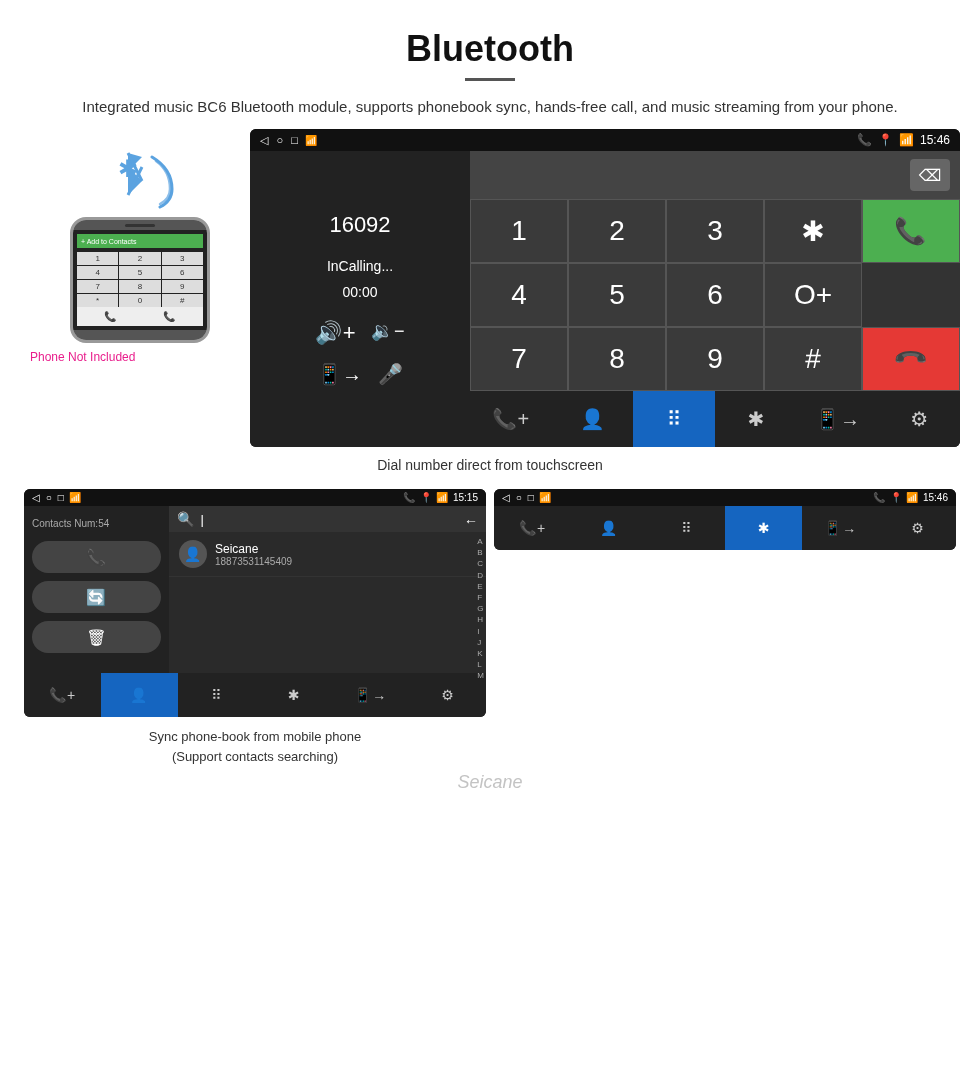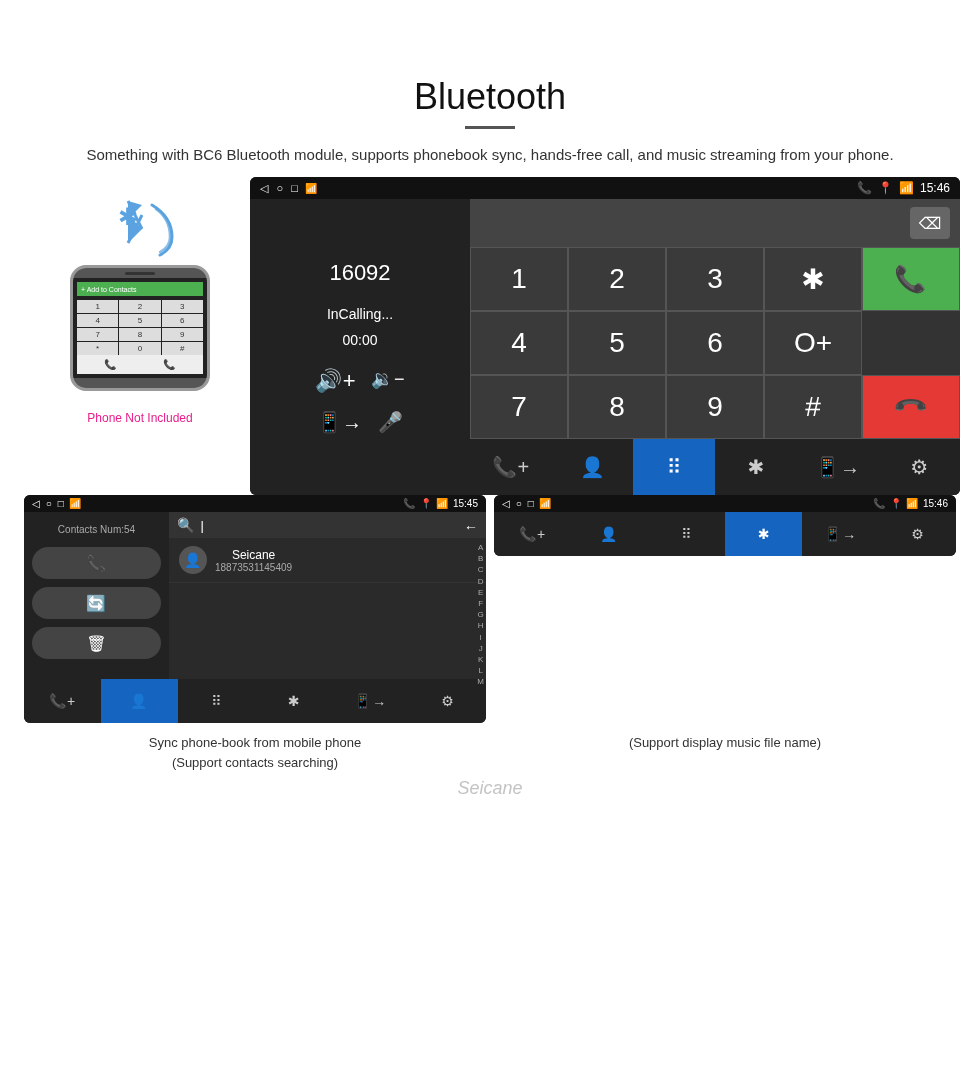--- a/index.html
+++ b/index.html
@@ -18,9 +18,8 @@
     }
     .header h1 {
       font-size: 36px;
-      font-weight: normal;
+      font-weight: bold;
       color: #111;
-      margin-top: 48px;
     }
     .header-divider {
       width: 50px;

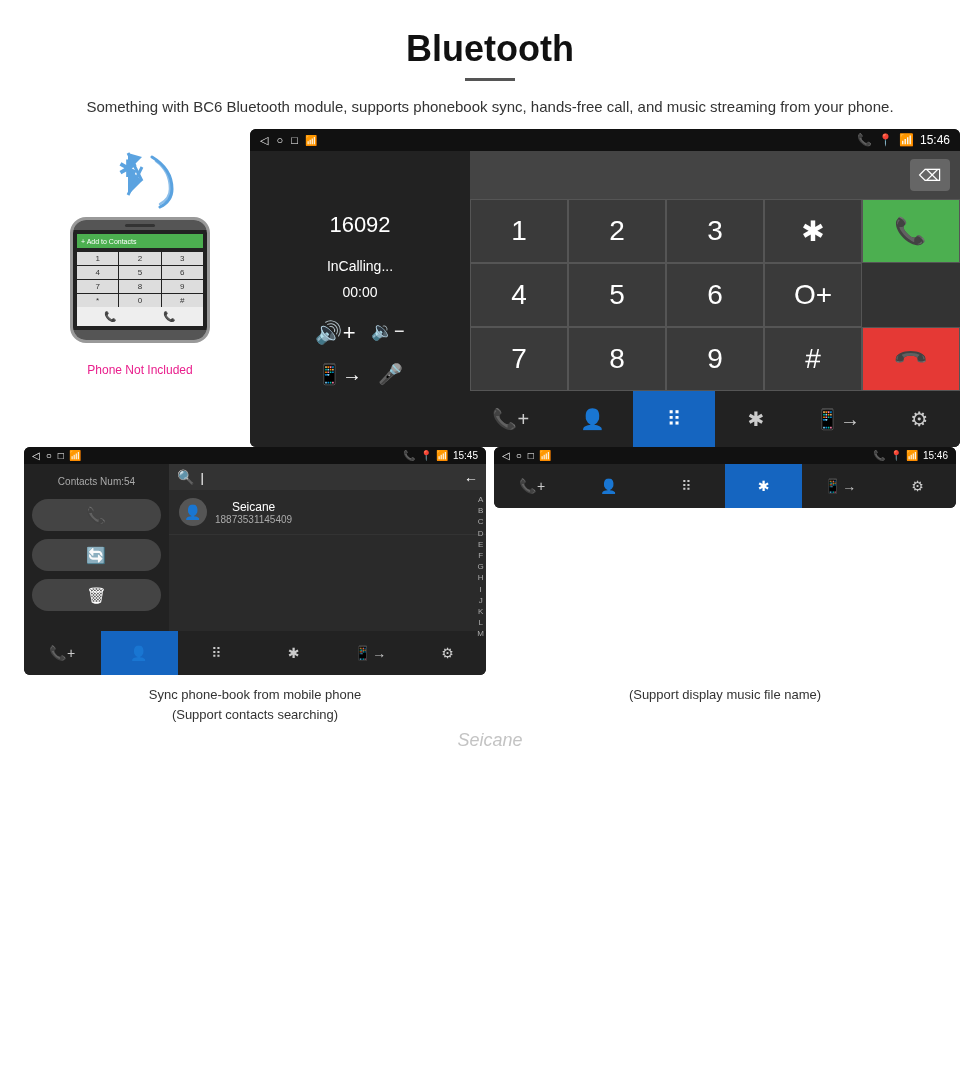--- a/index.html
+++ b/index.html
@@ -427,7 +427,7 @@
   <div class="header">
     <h1>Bluetooth</h1>
     <div class="header-divider"></div>
-    <p class="header-desc">Something with BC6 Bluetooth module, supports phonebook sync, hands-free call, and music streaming from your phone.</p>
+    <p class="header-desc">Integrated music BC6 Bluetooth module, supports phonebook sync, hands-free call, and music streaming from your phone.</p>
   </div>
 
   <div class="content-row">

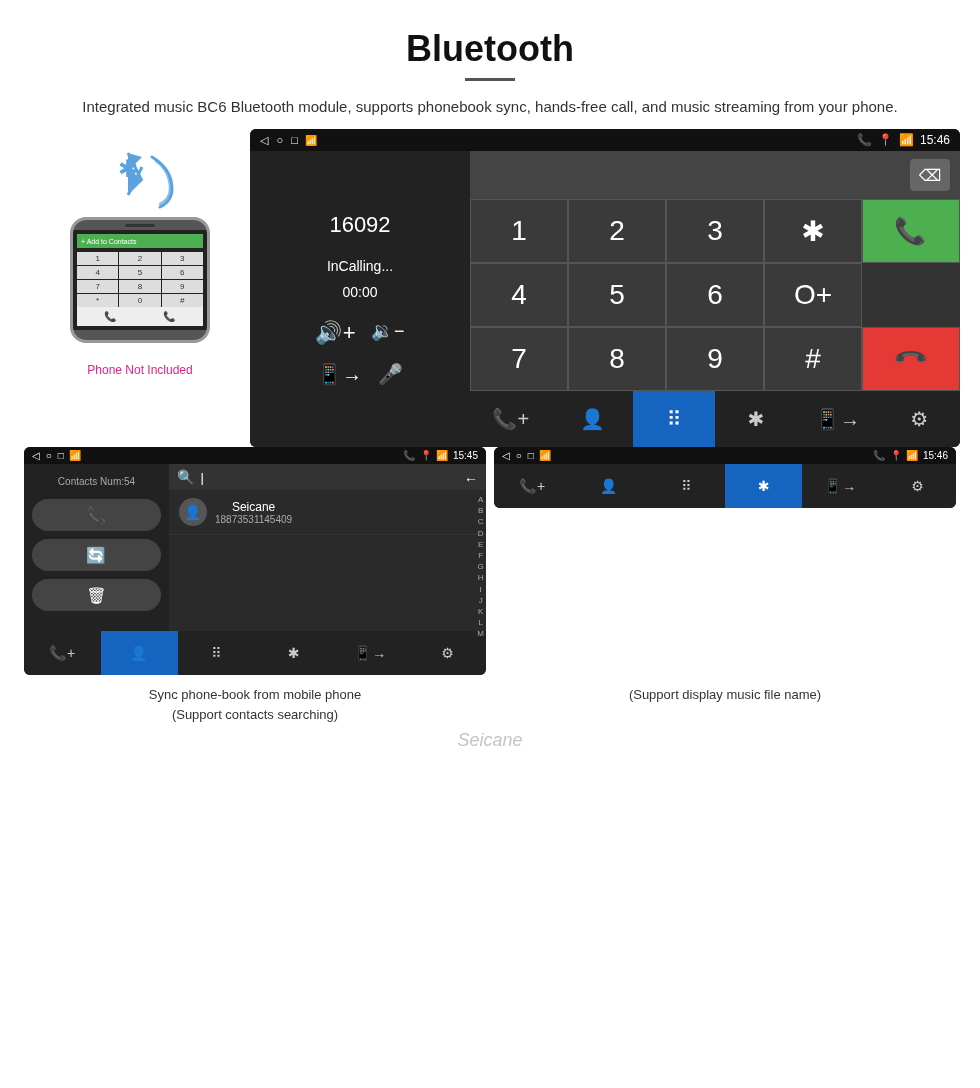--- a/index.html
+++ b/index.html
@@ -394,10 +394,9 @@
       font-size: 10px;
     }
     .phone-not-included {
-      text-align: center;
       color: #e91e8c;
       font-size: 12px;
-      margin-top: 20px;
+      margin-top: 7px;
     }
     .bluetooth-icon-area {
       text-align: center;

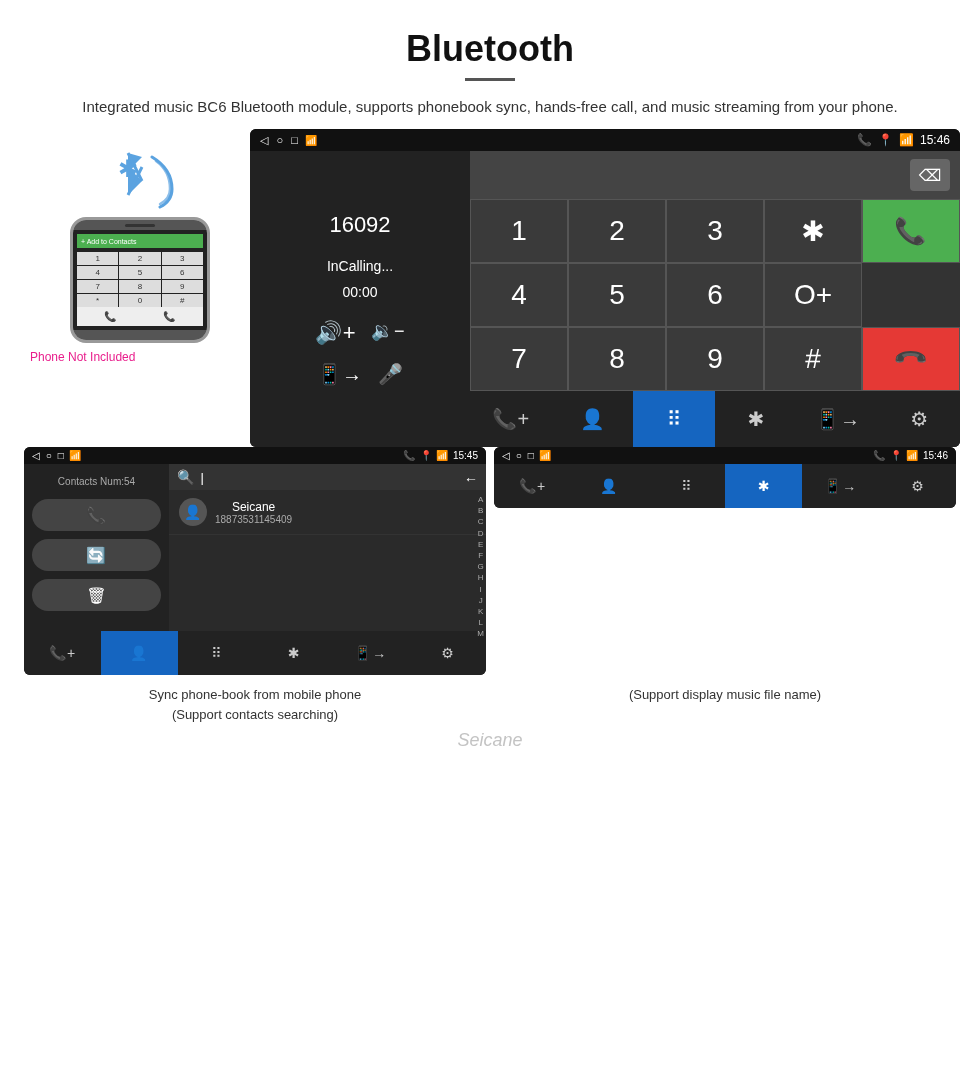--- a/index.html
+++ b/index.html
@@ -563,6 +563,7 @@
     </div>
   </div>
 
+  <div class="caption-center">Dial number direct from touchscreen</div>
 
   <div class="bottom-screens">
 

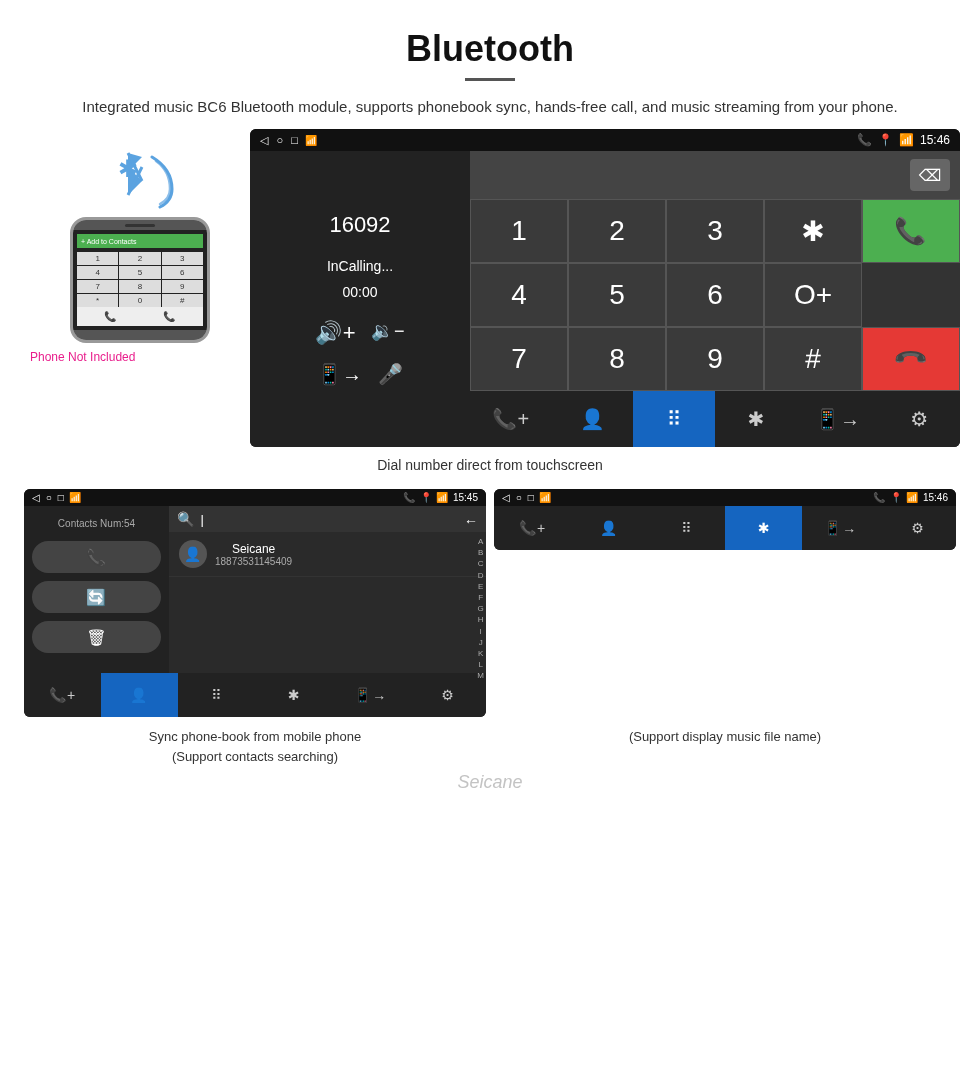--- a/index.html
+++ b/index.html
@@ -581,7 +581,7 @@
             <span>📞</span>
             <span>📍</span>
             <span>📶</span>
-            <span>15:45</span>
+            <span>15:15</span>
           </div>
         </div>
 

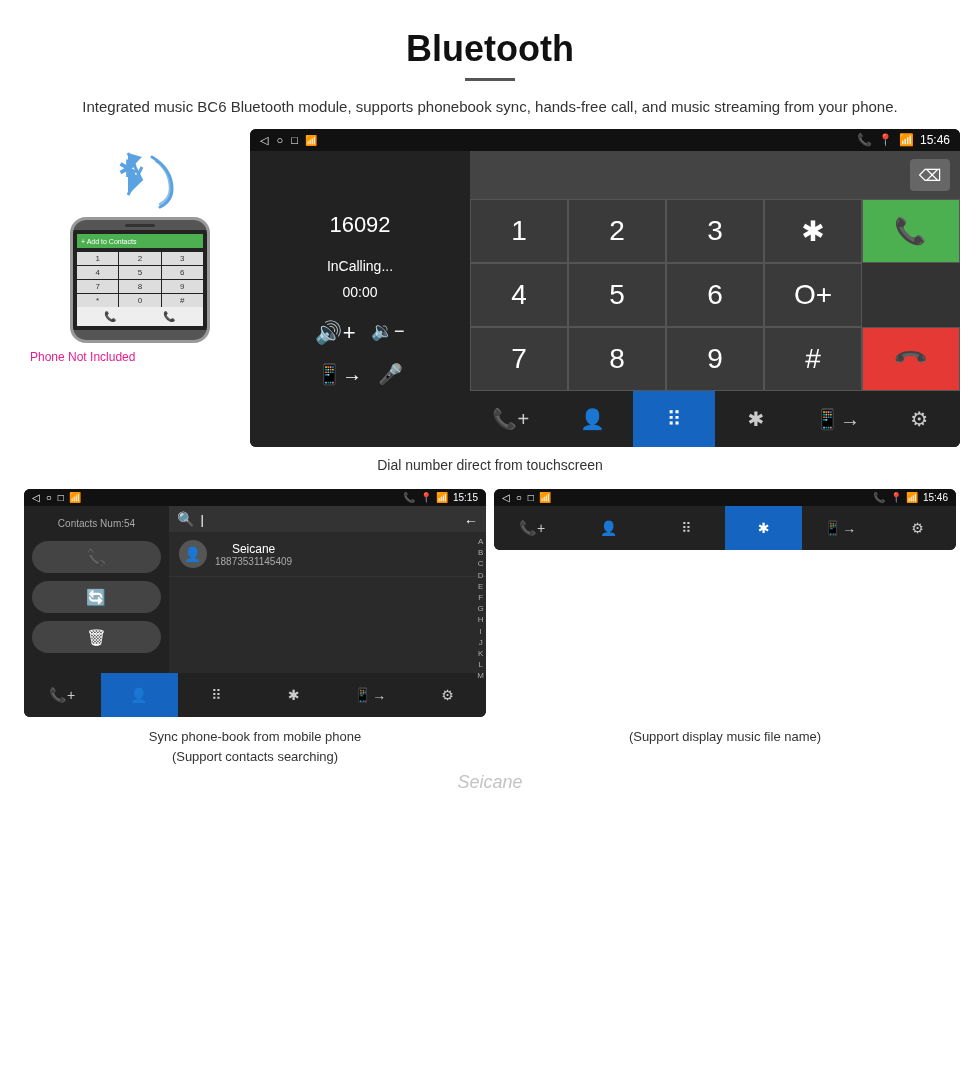--- a/index.html
+++ b/index.html
@@ -217,7 +217,6 @@
     .contacts-content {
       display: flex;
       background: #7f1d1d;
-      text-align: center;
     }
     .contacts-left {
       width: 145px;

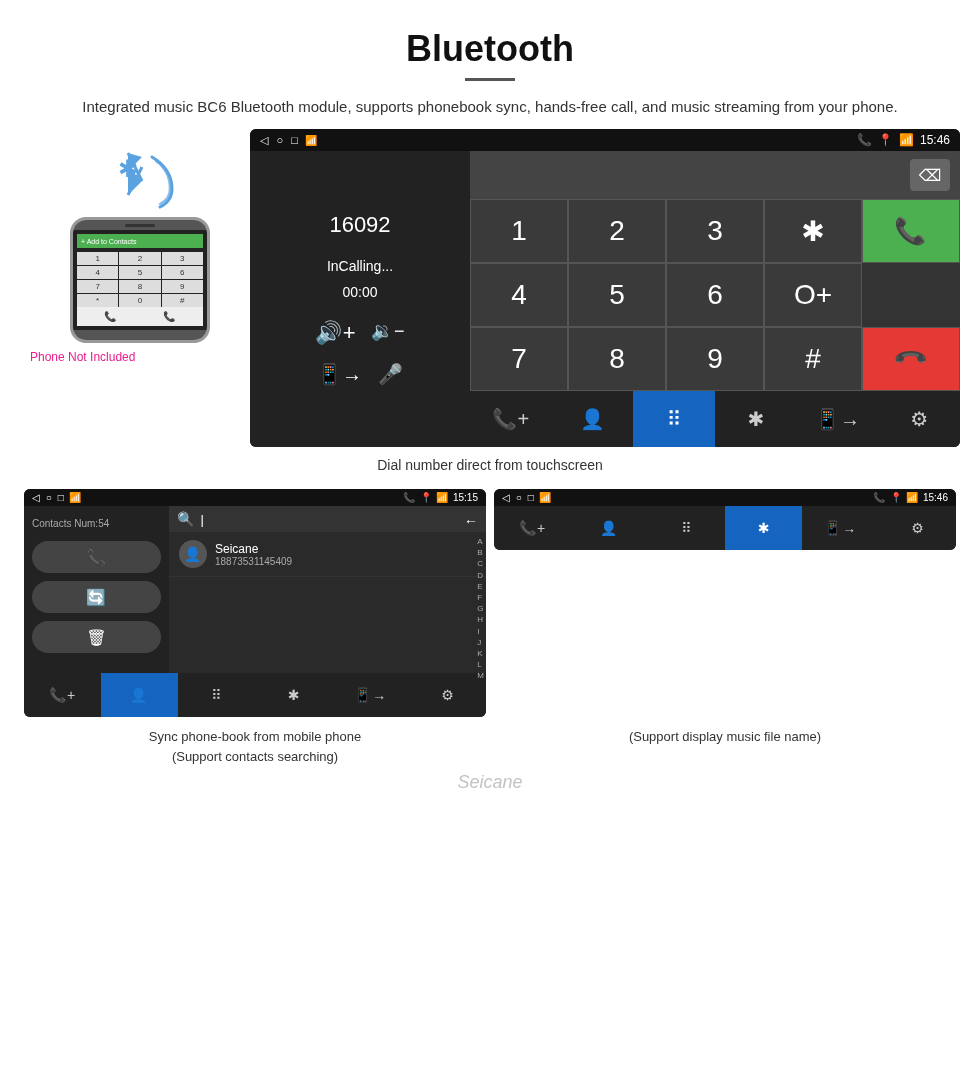--- a/index.html
+++ b/index.html
@@ -676,7 +676,6 @@
       <div>(Support contacts searching)</div>
     </div>
     <div class="caption-half">
-      <div>(Support display music file name)</div>
     </div>
   </div>
 

